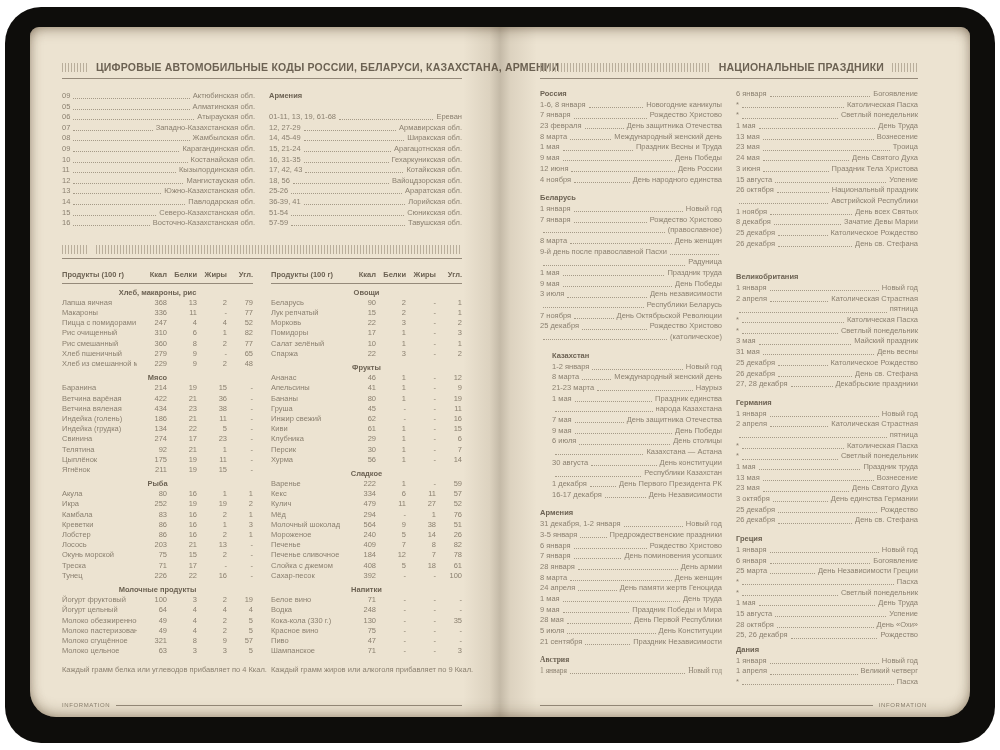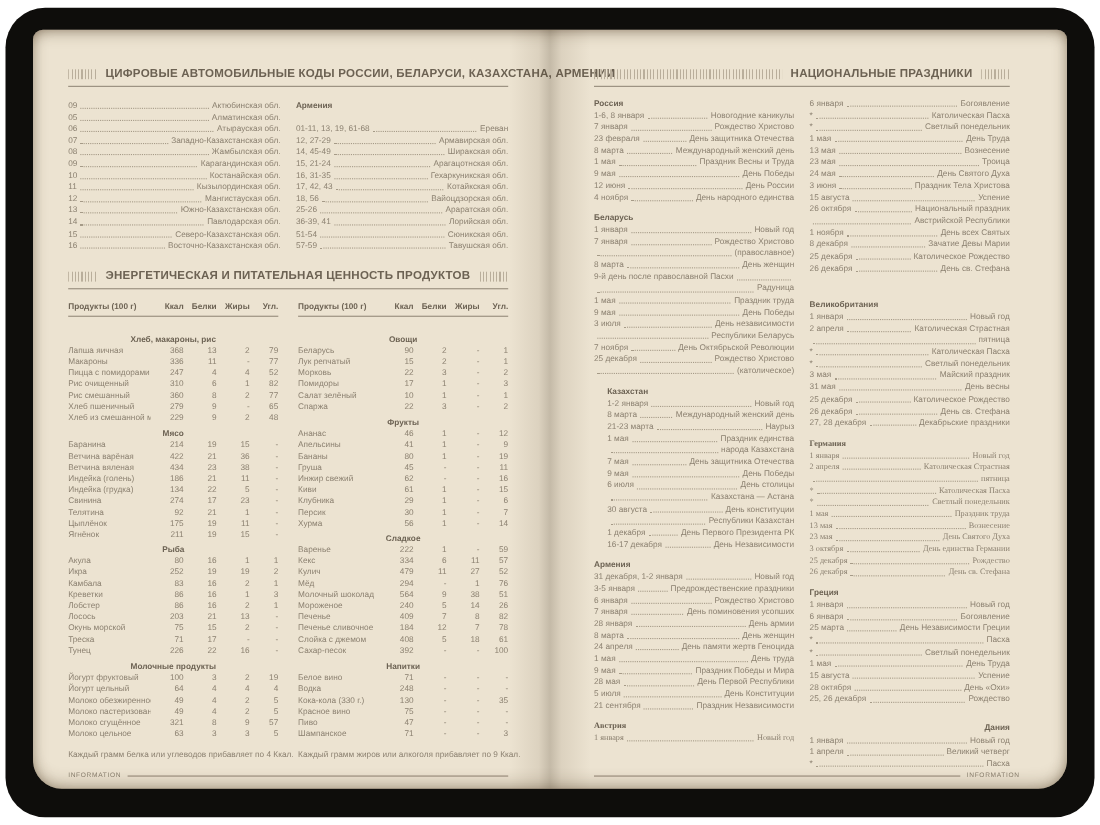--- a/index.html
+++ b/index.html
@@ -241,7 +241,6 @@
     <div class="nutrition">
       <div class="sec-head">
         <div class="rib rib-small"></div>
-        <div class="sec-title">ЭНЕРГЕТИЧЕСКАЯ И ПИТАТЕЛЬНАЯ ЦЕННОСТЬ ПРОДУКТОВ</div>
         <div class="rib rib-fill"></div>
       </div>
       <div class="sec-rule"></div>

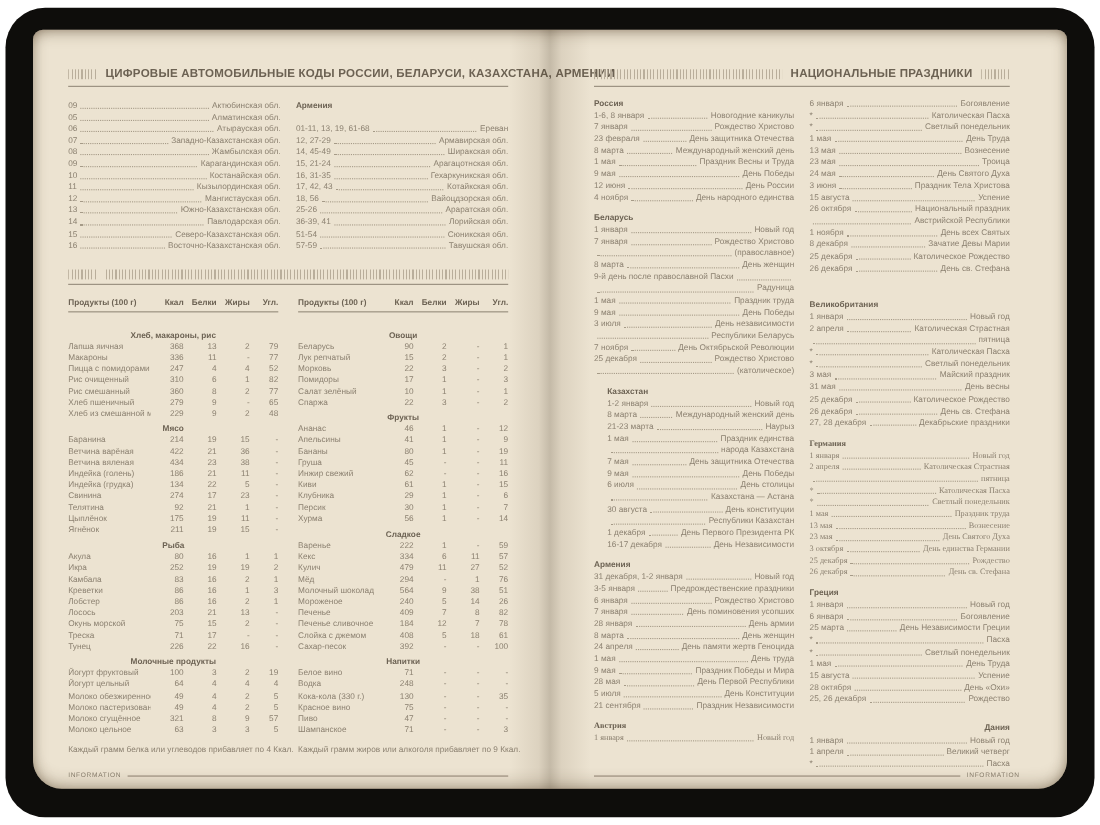--- a/index.html
+++ b/index.html
@@ -69,7 +69,7 @@
   .tab-cols{display:flex;gap:18px;margin-top:10px;--lh:10.2px;font-size:7.5px;color:#8b8070;}
   .tab-col{flex:1 1 0;min-width:0;}
   .tab-row,.tab-head{display:grid;grid-template-columns:1fr 30px 30px 30px 26px;height:var(--lh);line-height:var(--lh);}
-  .tab-head{font-weight:700;color:#6c6253;height:auto;line-height:11px;border-bottom:1px solid #958a7a;padding-bottom:3px;margin-bottom:16px;}
+  .tab-head{font-weight:700;color:#6c6253;height:auto;line-height:11px;border-bottom:1px solid #958a7a;padding-bottom:3px;margin-bottom:4px;}
   .tnum{text-align:right;}
   .tname{white-space:nowrap;overflow:hidden;}
   .tab-sec-title{font-weight:700;color:#6c6253;height:var(--lh);line-height:var(--lh);text-align:center;}

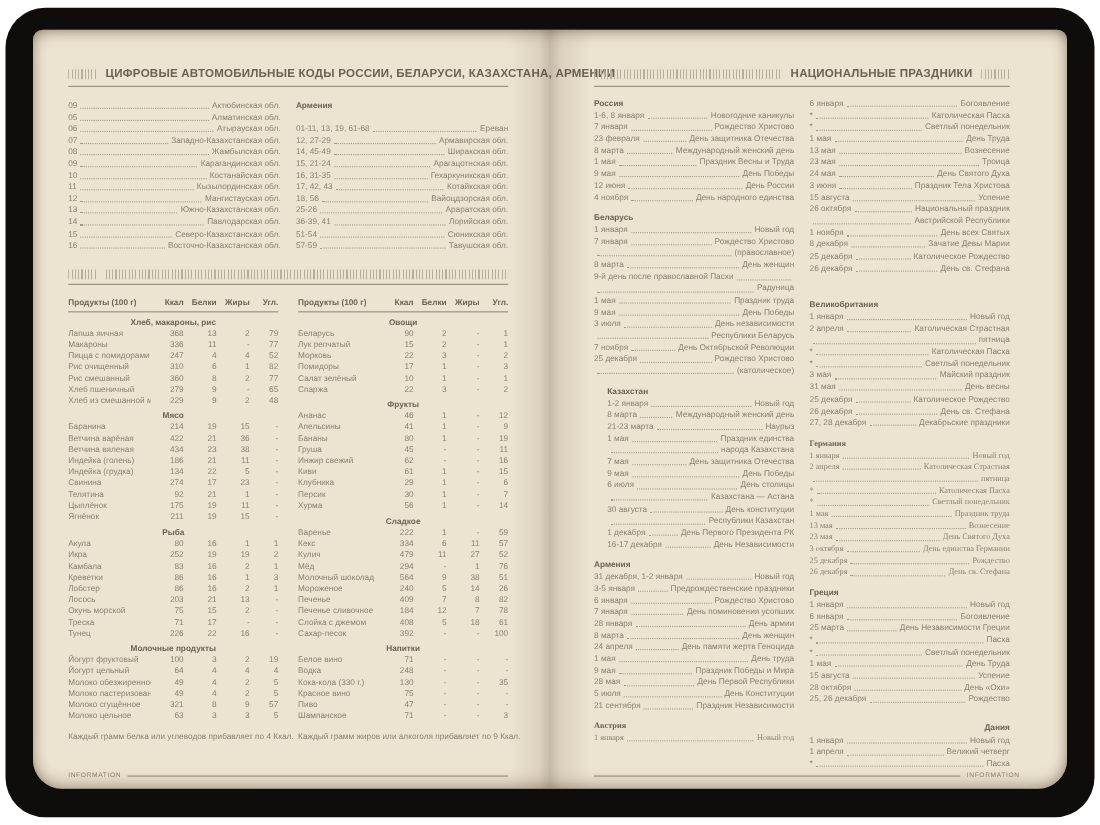--- a/index.html
+++ b/index.html
@@ -1109,7 +1109,7 @@
               <span class="rr">Декабрьские праздники</span>
             </div>
           </div>
-          <div class="hol-block" style="margin-top: 8px; font-family: Liberation Serif, serif;">
+          <div class="hol-block" style="margin-top: 8px;">
             <div class="hol-country">Германия</div>
             <div class="dot-row">
               <span class="rl">1 января</span>

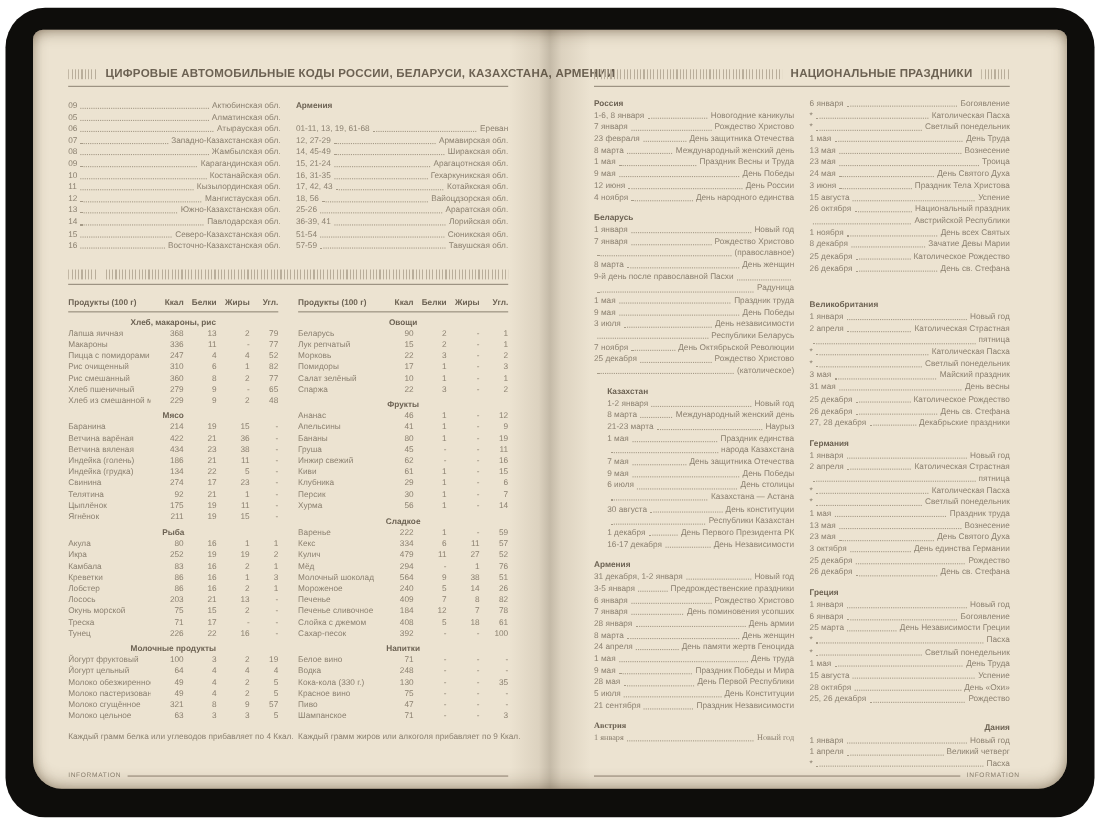--- a/index.html
+++ b/index.html
@@ -1214,7 +1214,7 @@
               <span class="rr">Рождество</span>
             </div>
           </div>
-          <div class="hol-block" style="margin-top: 16px; text-align: right;">
+          <div class="hol-block" style="margin-top: 4px;">
             <div class="hol-country">Дания</div>
             <div class="dot-row">
               <span class="rl">1 января</span>

